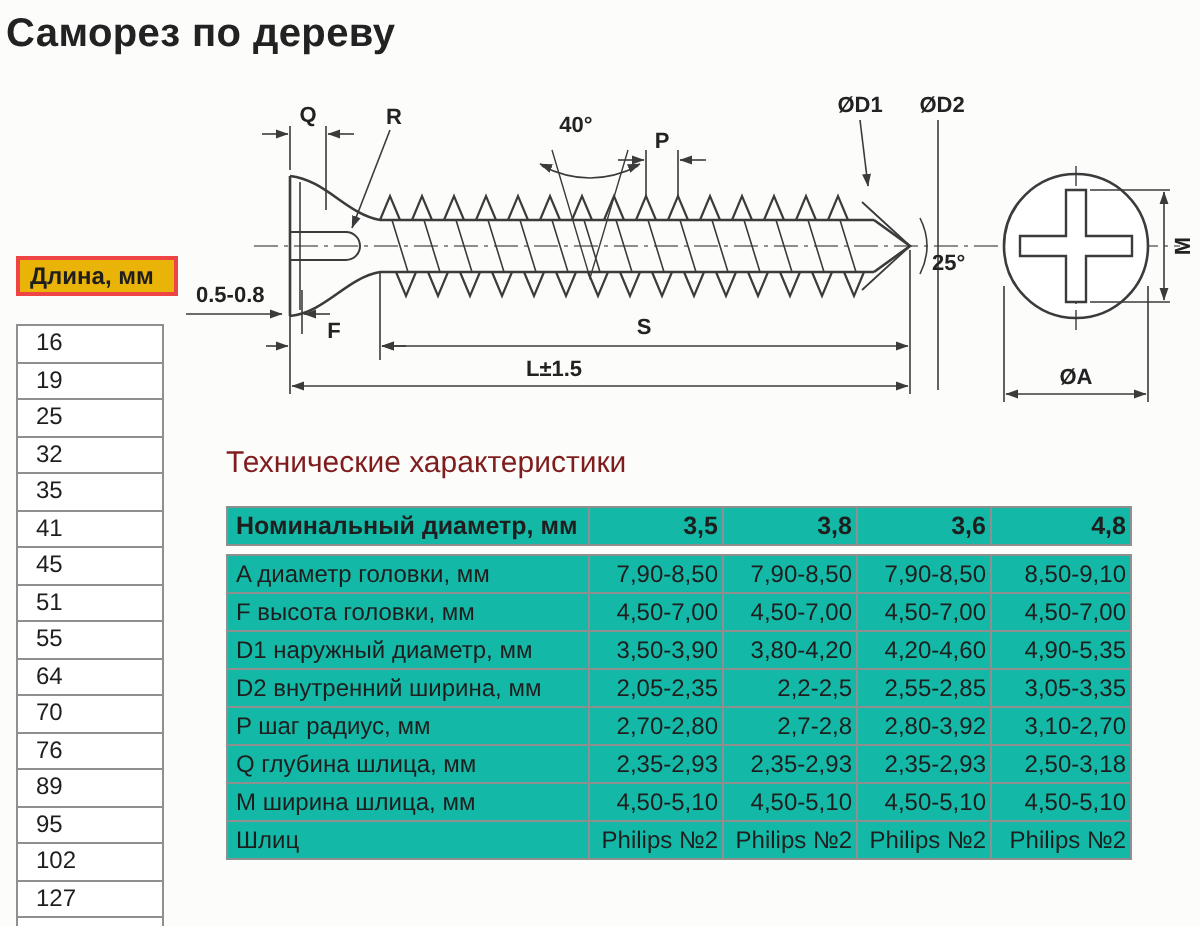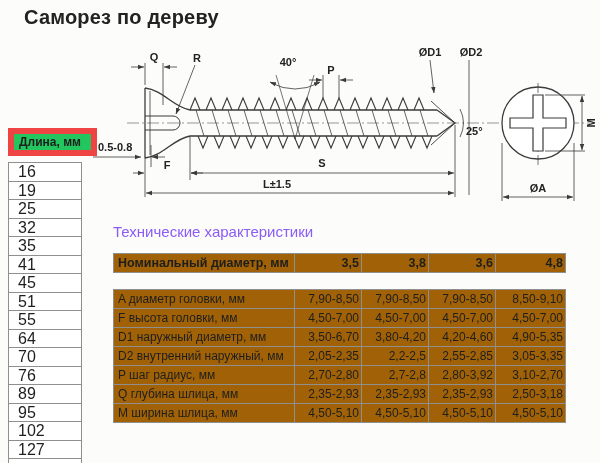--- a/index.html
+++ b/index.html
@@ -9,7 +9,7 @@
     font-family:"Liberation Sans","DejaVu Sans",sans-serif;
   }
   .page-title{
-    position:absolute;left:24px;top:6px;
+    position:absolute;left:3px;top:6px;
     font-size:20px;font-weight:600;color:#222;letter-spacing:.2px;
   }
   

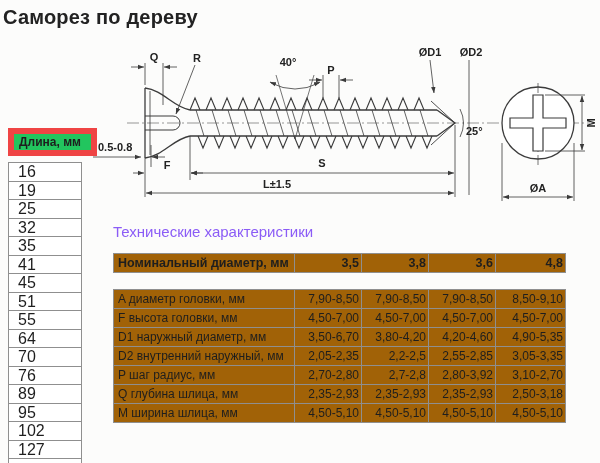--- a/index.html
+++ b/index.html
@@ -15,7 +15,7 @@
   
   .len-header{
     position:absolute;left:8px;top:128px;width:72px;height:16px;
-    border:6px solid #ef4444;background:#22c55e;
+    border:2px solid #ef4444;background:#eab308;
     font-size:12px;font-weight:bold;line-height:16px;padding-left:5px;
   }
   .len-table{

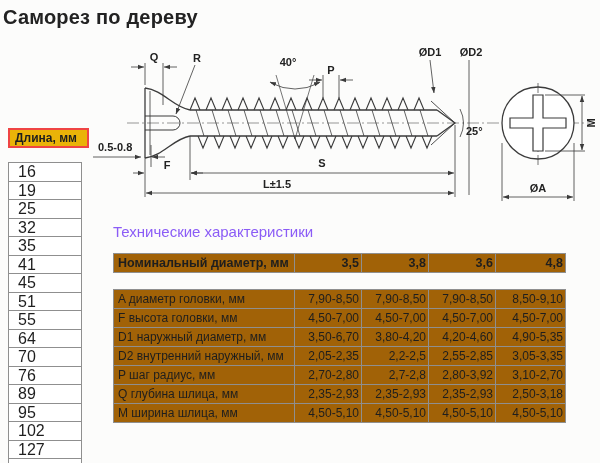--- a/index.html
+++ b/index.html
@@ -24,7 +24,7 @@
   }
   .len-cell{
     height:17.5px;line-height:17.5px;border-bottom:1px solid #8f8f8f;
-    font-size:16px;padding-left:9px;
+    font-size:12px;padding-left:9px;
   }
   .len-cell.sliver{height:6px;border-bottom:none;}
   

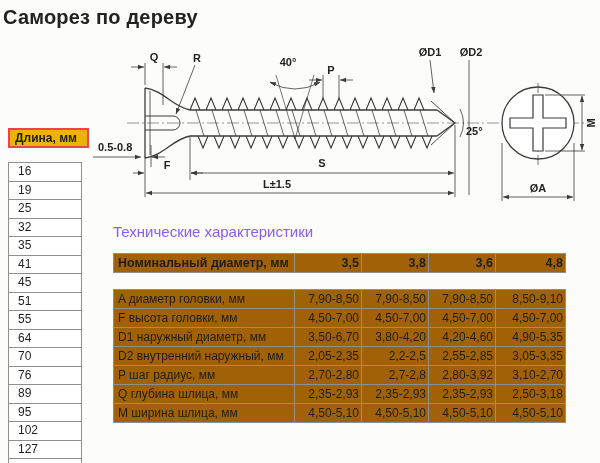--- a/index.html
+++ b/index.html
@@ -33,7 +33,7 @@
     font-size:11px;font-weight:bold;fill:#222;}
   
   .specs-heading{
-    position:absolute;left:113px;top:223px;font-size:15px;color:#8b5cf6;
+    position:absolute;left:113px;top:223px;font-size:15px;color:#7f1d1d;
   }
   table.spec{
     position:absolute;left:113px;border-collapse:collapse;background:#a16207;

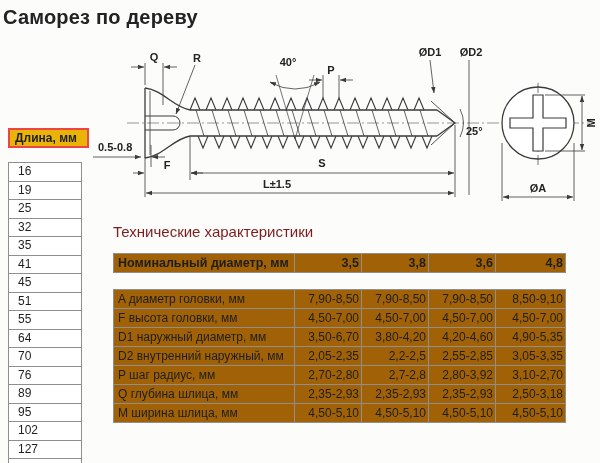--- a/index.html
+++ b/index.html
@@ -36,7 +36,7 @@
     position:absolute;left:113px;top:223px;font-size:15px;color:#7f1d1d;
   }
   table.spec{
-    position:absolute;left:113px;border-collapse:collapse;background:#a16207;
+    position:absolute;left:113px;border-collapse:collapse;background:#14b8a6;
     font-size:12px;color:#1e1e1e;table-layout:fixed;
   }
   table.spec td{border:1px solid #8f8f8f;height:18px;padding:0 4px;

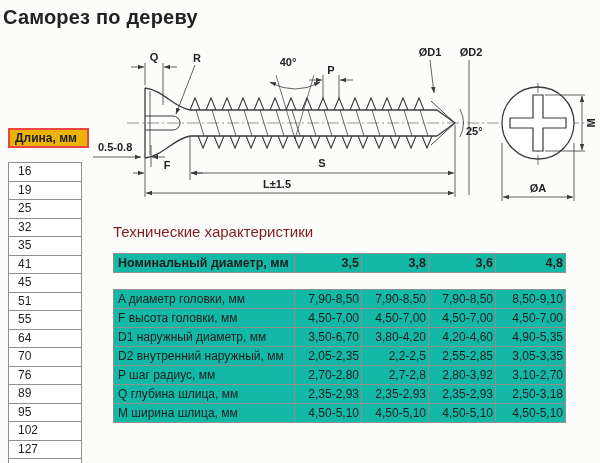--- a/index.html
+++ b/index.html
@@ -44,7 +44,7 @@
   table.spec td.val{text-align:right;padding:0 2px;}
   .spec-head{top:253px;}
   .spec-head td{font-weight:bold;height:20px;font-size:12.5px;}
-  .spec-body{top:289px;}
+  .spec-body{top:277px;}
   col.c-label{width:181px;}
   col.c-val{width:67px;}
   col.c-val-last{width:70px;}

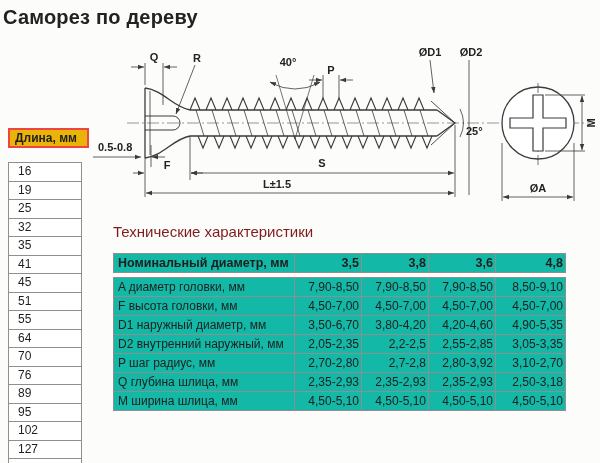--- a/index.html
+++ b/index.html
@@ -219,7 +219,7 @@
     </tr>
     <tr>
       <td>D1 наружный диаметр, мм</td>
-      <td class="val">3,50-6,70</td>
+      <td class="val">3,50-3,90</td>
       <td class="val">3,80-4,20</td>
       <td class="val">4,20-4,60</td>
       <td class="val">4,90-5,35</td>

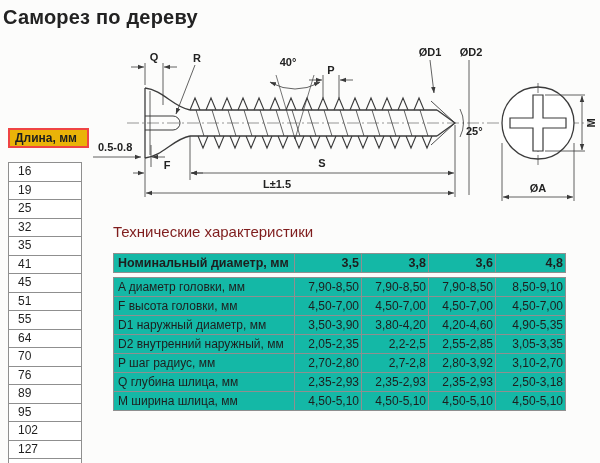--- a/index.html
+++ b/index.html
@@ -225,7 +225,7 @@
       <td class="val">4,90-5,35</td>
     </tr>
     <tr>
-      <td>D2 внутренний наружный, мм</td>
+      <td>D2 внутренний ширина, мм</td>
       <td class="val">2,05-2,35</td>
       <td class="val">2,2-2,5</td>
       <td class="val">2,55-2,85</td>

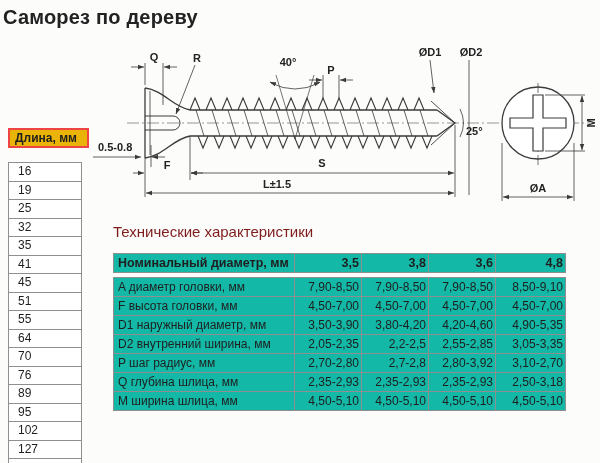--- a/index.html
+++ b/index.html
@@ -252,6 +252,13 @@
       <td class="val">4,50-5,10</td>
       <td class="val">4,50-5,10</td>
     </tr>
+    <tr>
+      <td>Шлиц</td>
+      <td class="val">Philips №2</td>
+      <td class="val">Philips №2</td>
+      <td class="val">Philips №2</td>
+      <td class="val">Philips №2</td>
+    </tr>
   </tbody>
     </table>
 

